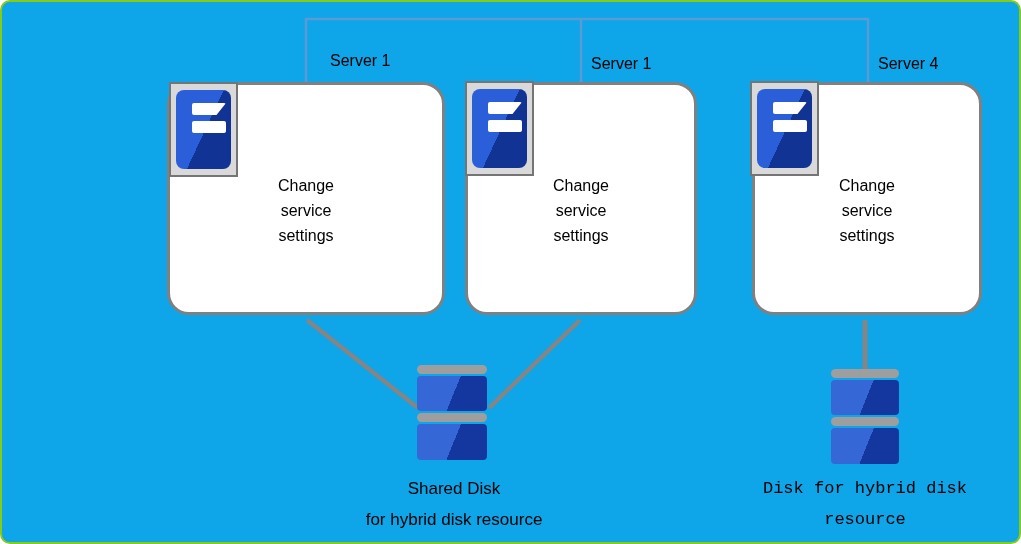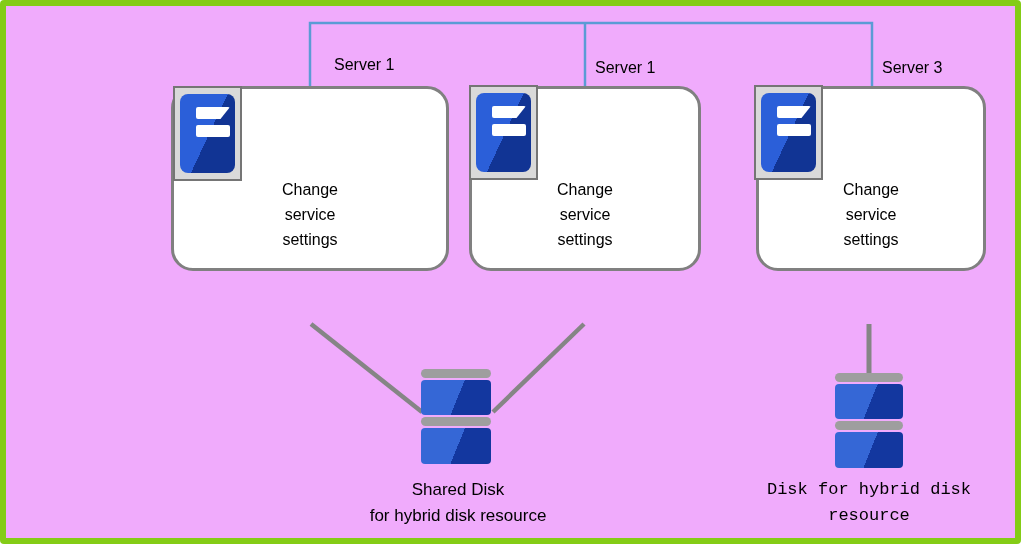--- a/index.html
+++ b/index.html
@@ -6,7 +6,7 @@
   body{font-family:"Liberation Sans", sans-serif;color:#000;}
   .canvas{
     position:relative;width:1021px;height:544px;box-sizing:border-box;
-    background:#f0abfc;border:6px solid #84cc16;border-radius:4px;overflow:hidden;
+    background:#0ea5e9;border:2px solid #84cc16;border-radius:10px;overflow:hidden;
   }
   .lines{position:absolute;left:0;top:0;width:1021px;height:544px;}
   .server-box{

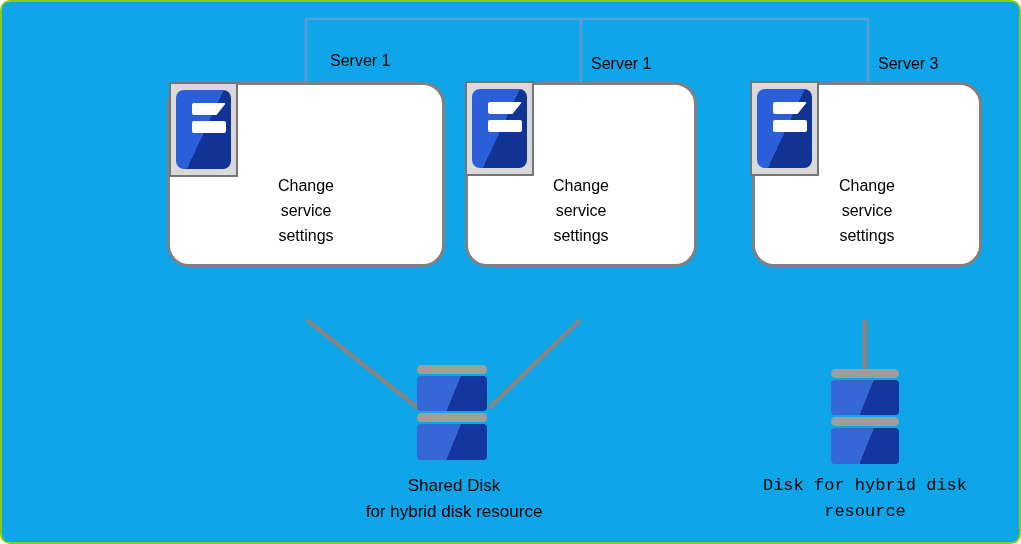--- a/index.html
+++ b/index.html
@@ -75,7 +75,7 @@
 
   <div class="server-label lbl1">Server 1</div>
   <div class="server-label lbl2">Server 1</div>
-  <div class="server-label lbl3">Server 3</div>
+  <div class="server-label lbl3">Server 4</div>
 
   <div class="server-box box1">
     <div class="action-text">Change

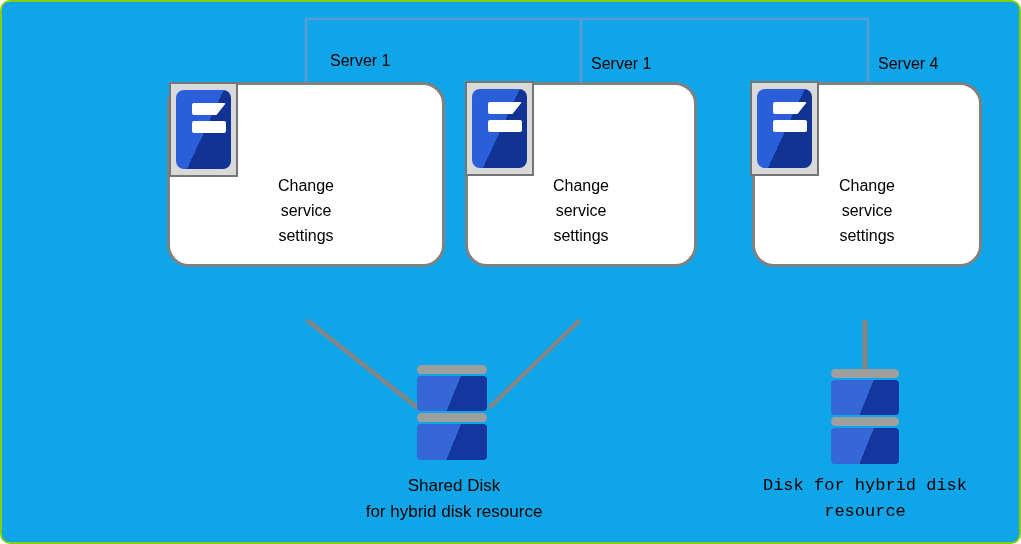--- a/index.html
+++ b/index.html
@@ -10,7 +10,7 @@
   }
   .lines{position:absolute;left:0;top:0;width:1021px;height:544px;}
   .server-box{
-    position:absolute;top:80px;height:185px;box-sizing:border-box;
+    position:absolute;top:80px;height:233px;box-sizing:border-box;
     background:#fff;border:3px solid #808080;border-radius:22px;
   }
   .box1{left:165px;width:278px;}

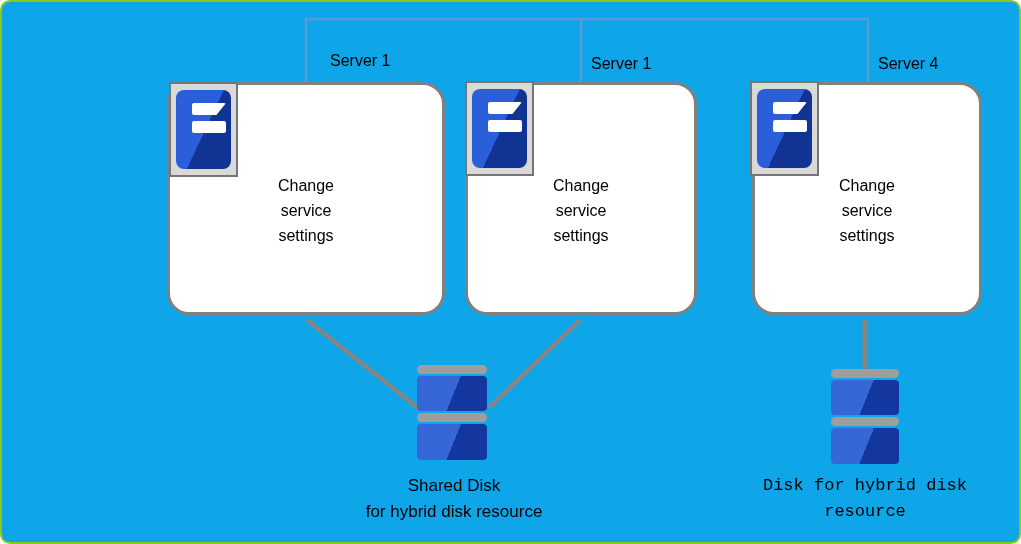--- a/index.html
+++ b/index.html
@@ -56,7 +56,7 @@
   .disk-bar.mid{margin-top:0;}
   .caption{
     position:absolute;top:471px;width:300px;text-align:center;
-    font-size:17px;line-height:26px;white-space:pre-line;
+    font-size:17px;line-height:31px;white-space:pre-line;
   }
   .cap-shared{left:302px;}
   .cap-single{left:713px;font-family:Liberation Mono, monospace;}

